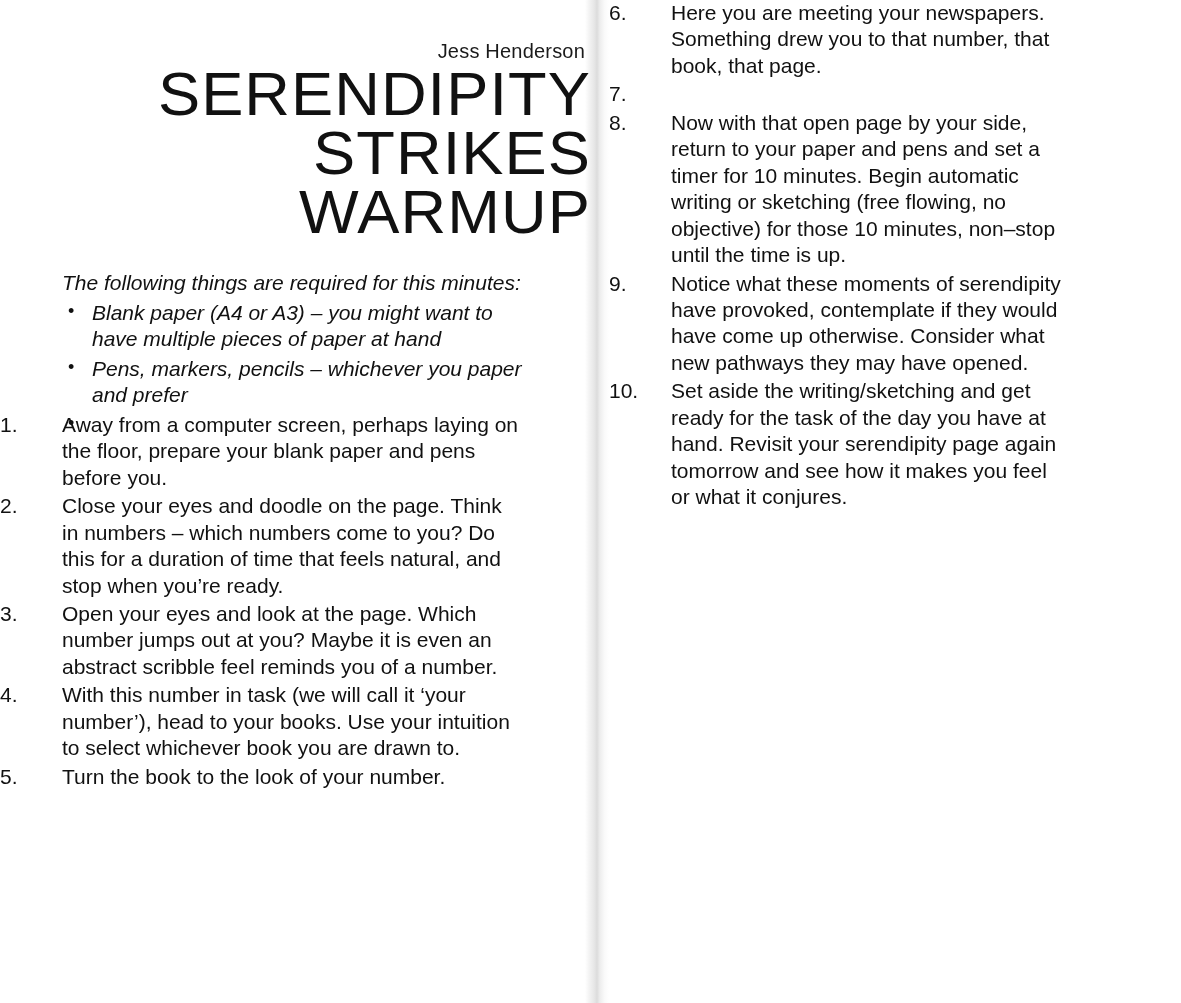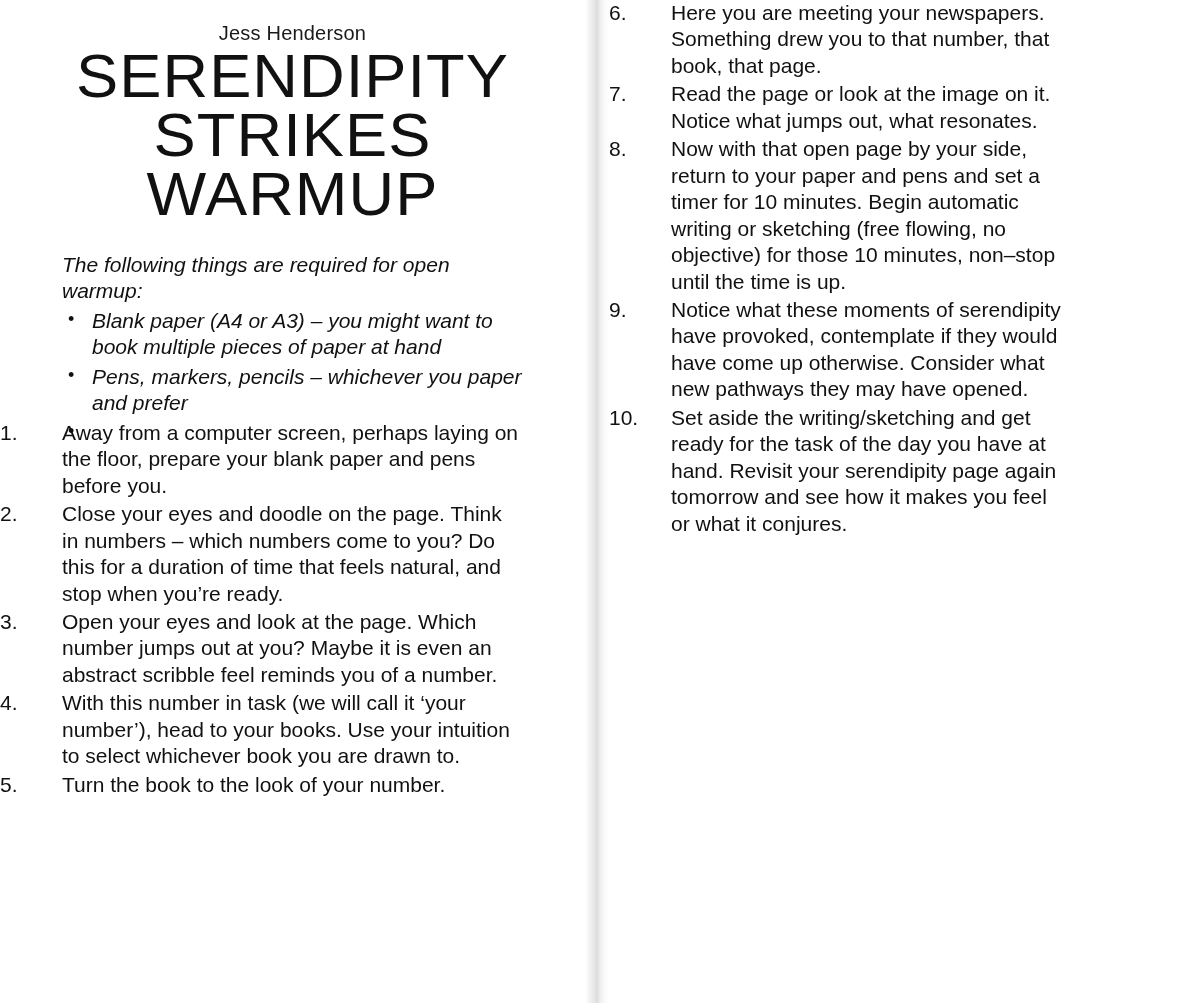--- a/index.html
+++ b/index.html
@@ -54,8 +54,8 @@
 
   
   .title-block {
-    text-align: center;
-    margin-top: 22px;
+    text-align: right;
+    margin-top: 40px;
   }
   .author {
     font-size: 20px;

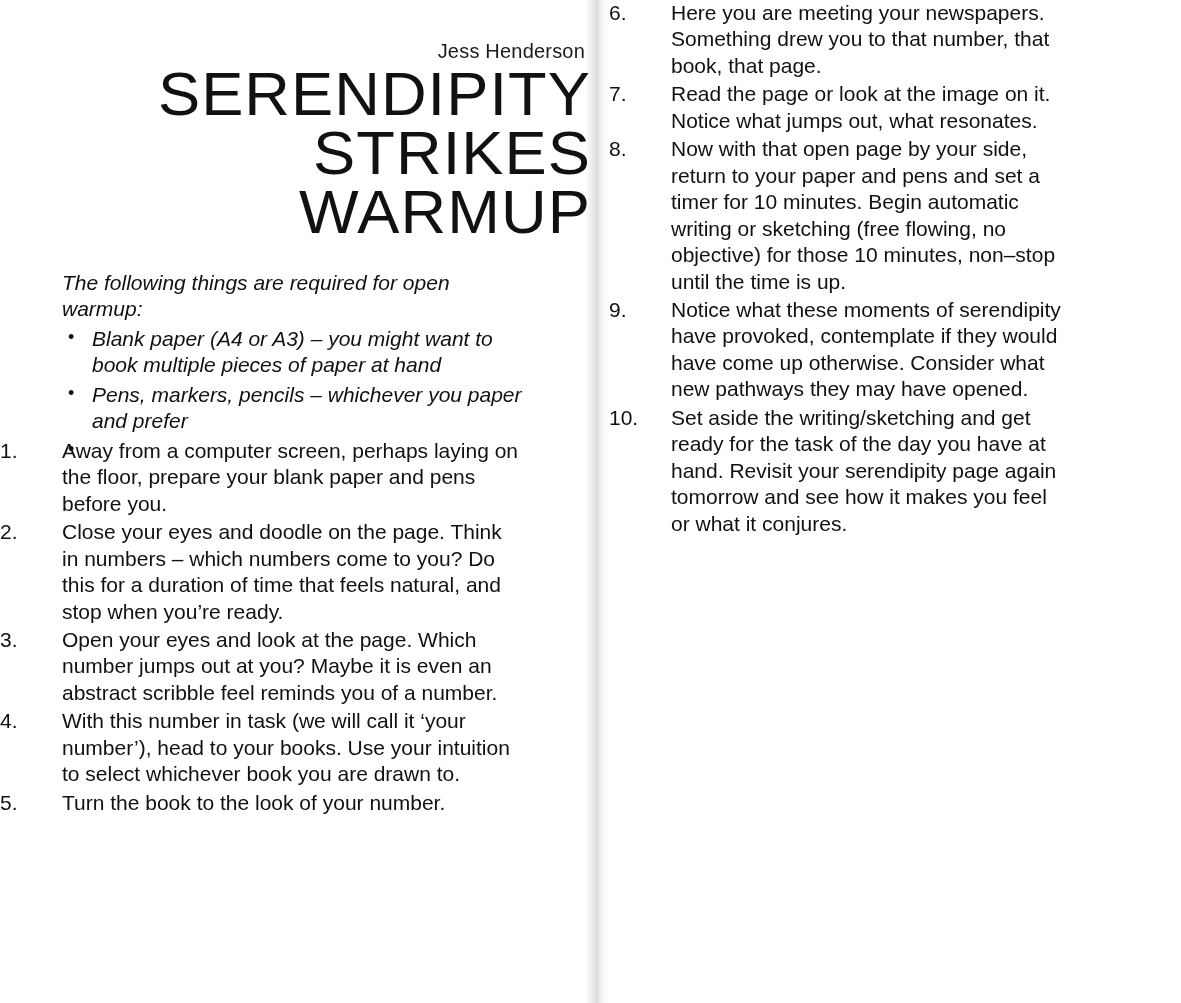--- a/index.html
+++ b/index.html
@@ -213,7 +213,6 @@
       </li>
       <li>
         <span class="num">7.</span>
-        <span class="txt">Read the page or look at the image on it. Notice what jumps out, what resonates.</span>
       </li>
       <li>
         <span class="num">8.</span>

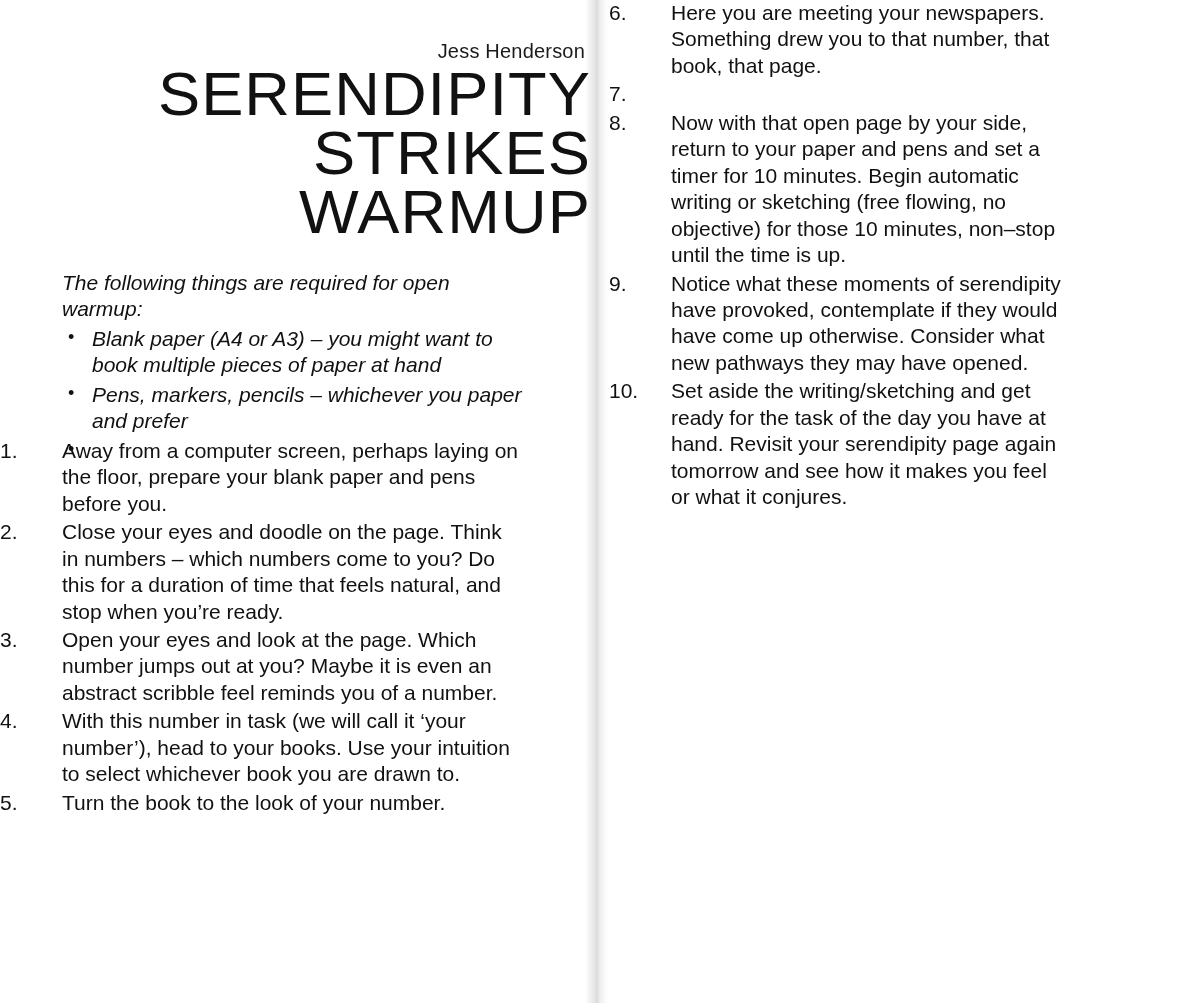--- a/index.html
+++ b/index.html
@@ -162,7 +162,7 @@
     </div>
 
     <div class="intro">
-      <p class="intro-lead">The following things are required for open warmup:</p>
+      <p class="intro-lead">The following things are required for this minutes:</p>
       <ul class="req">
         <li>
           <span class="bullet">•</span>

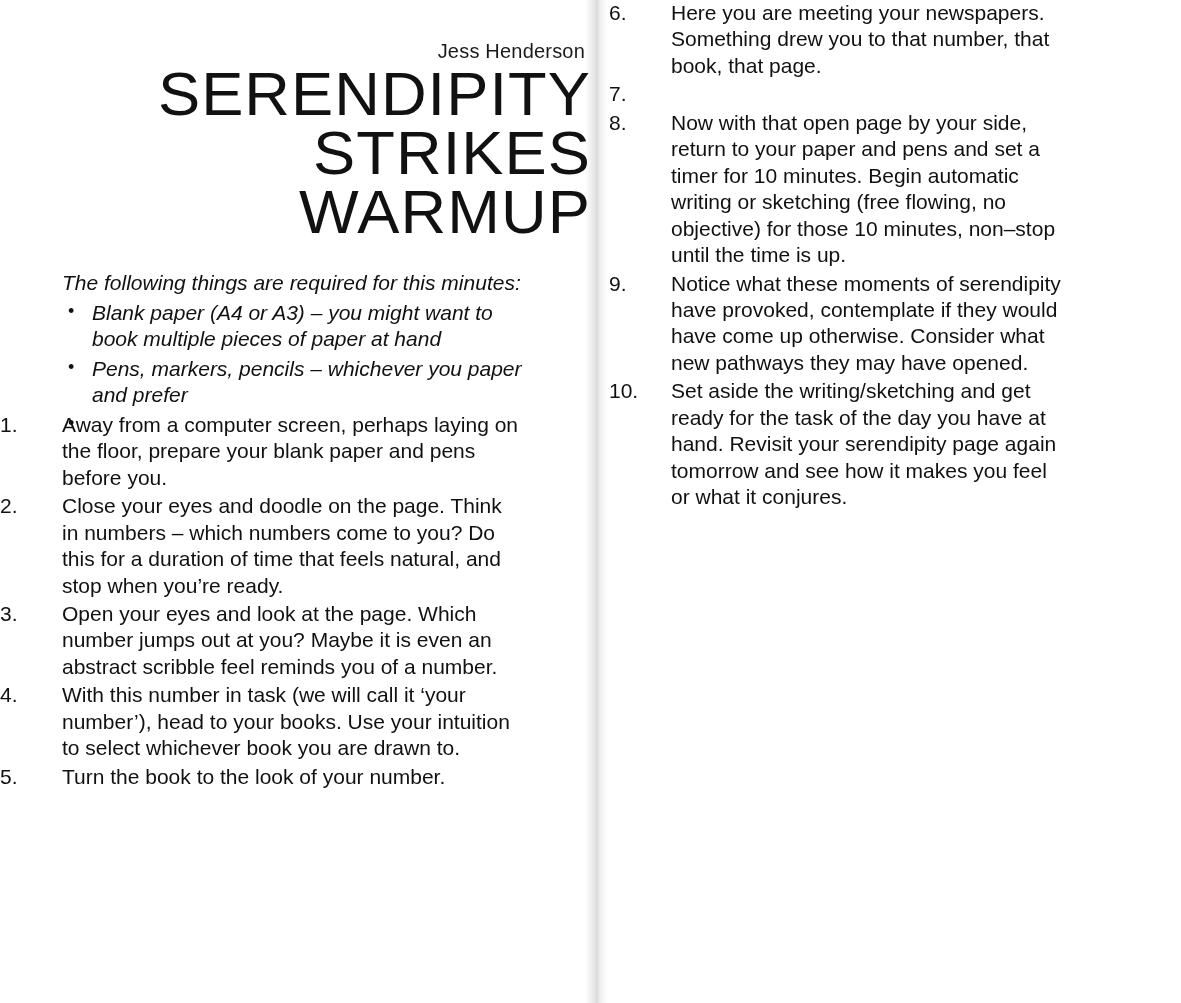--- a/index.html
+++ b/index.html
@@ -166,7 +166,7 @@
       <ul class="req">
         <li>
           <span class="bullet">•</span>
-          <span>Blank paper (A4 or A3) – you might want to book multiple pieces of paper at hand</span>
+          <span>Blank paper (A4 or A3) – you might want to have multiple pieces of paper at hand</span>
         </li>
         <li>
           <span class="bullet">•</span>

